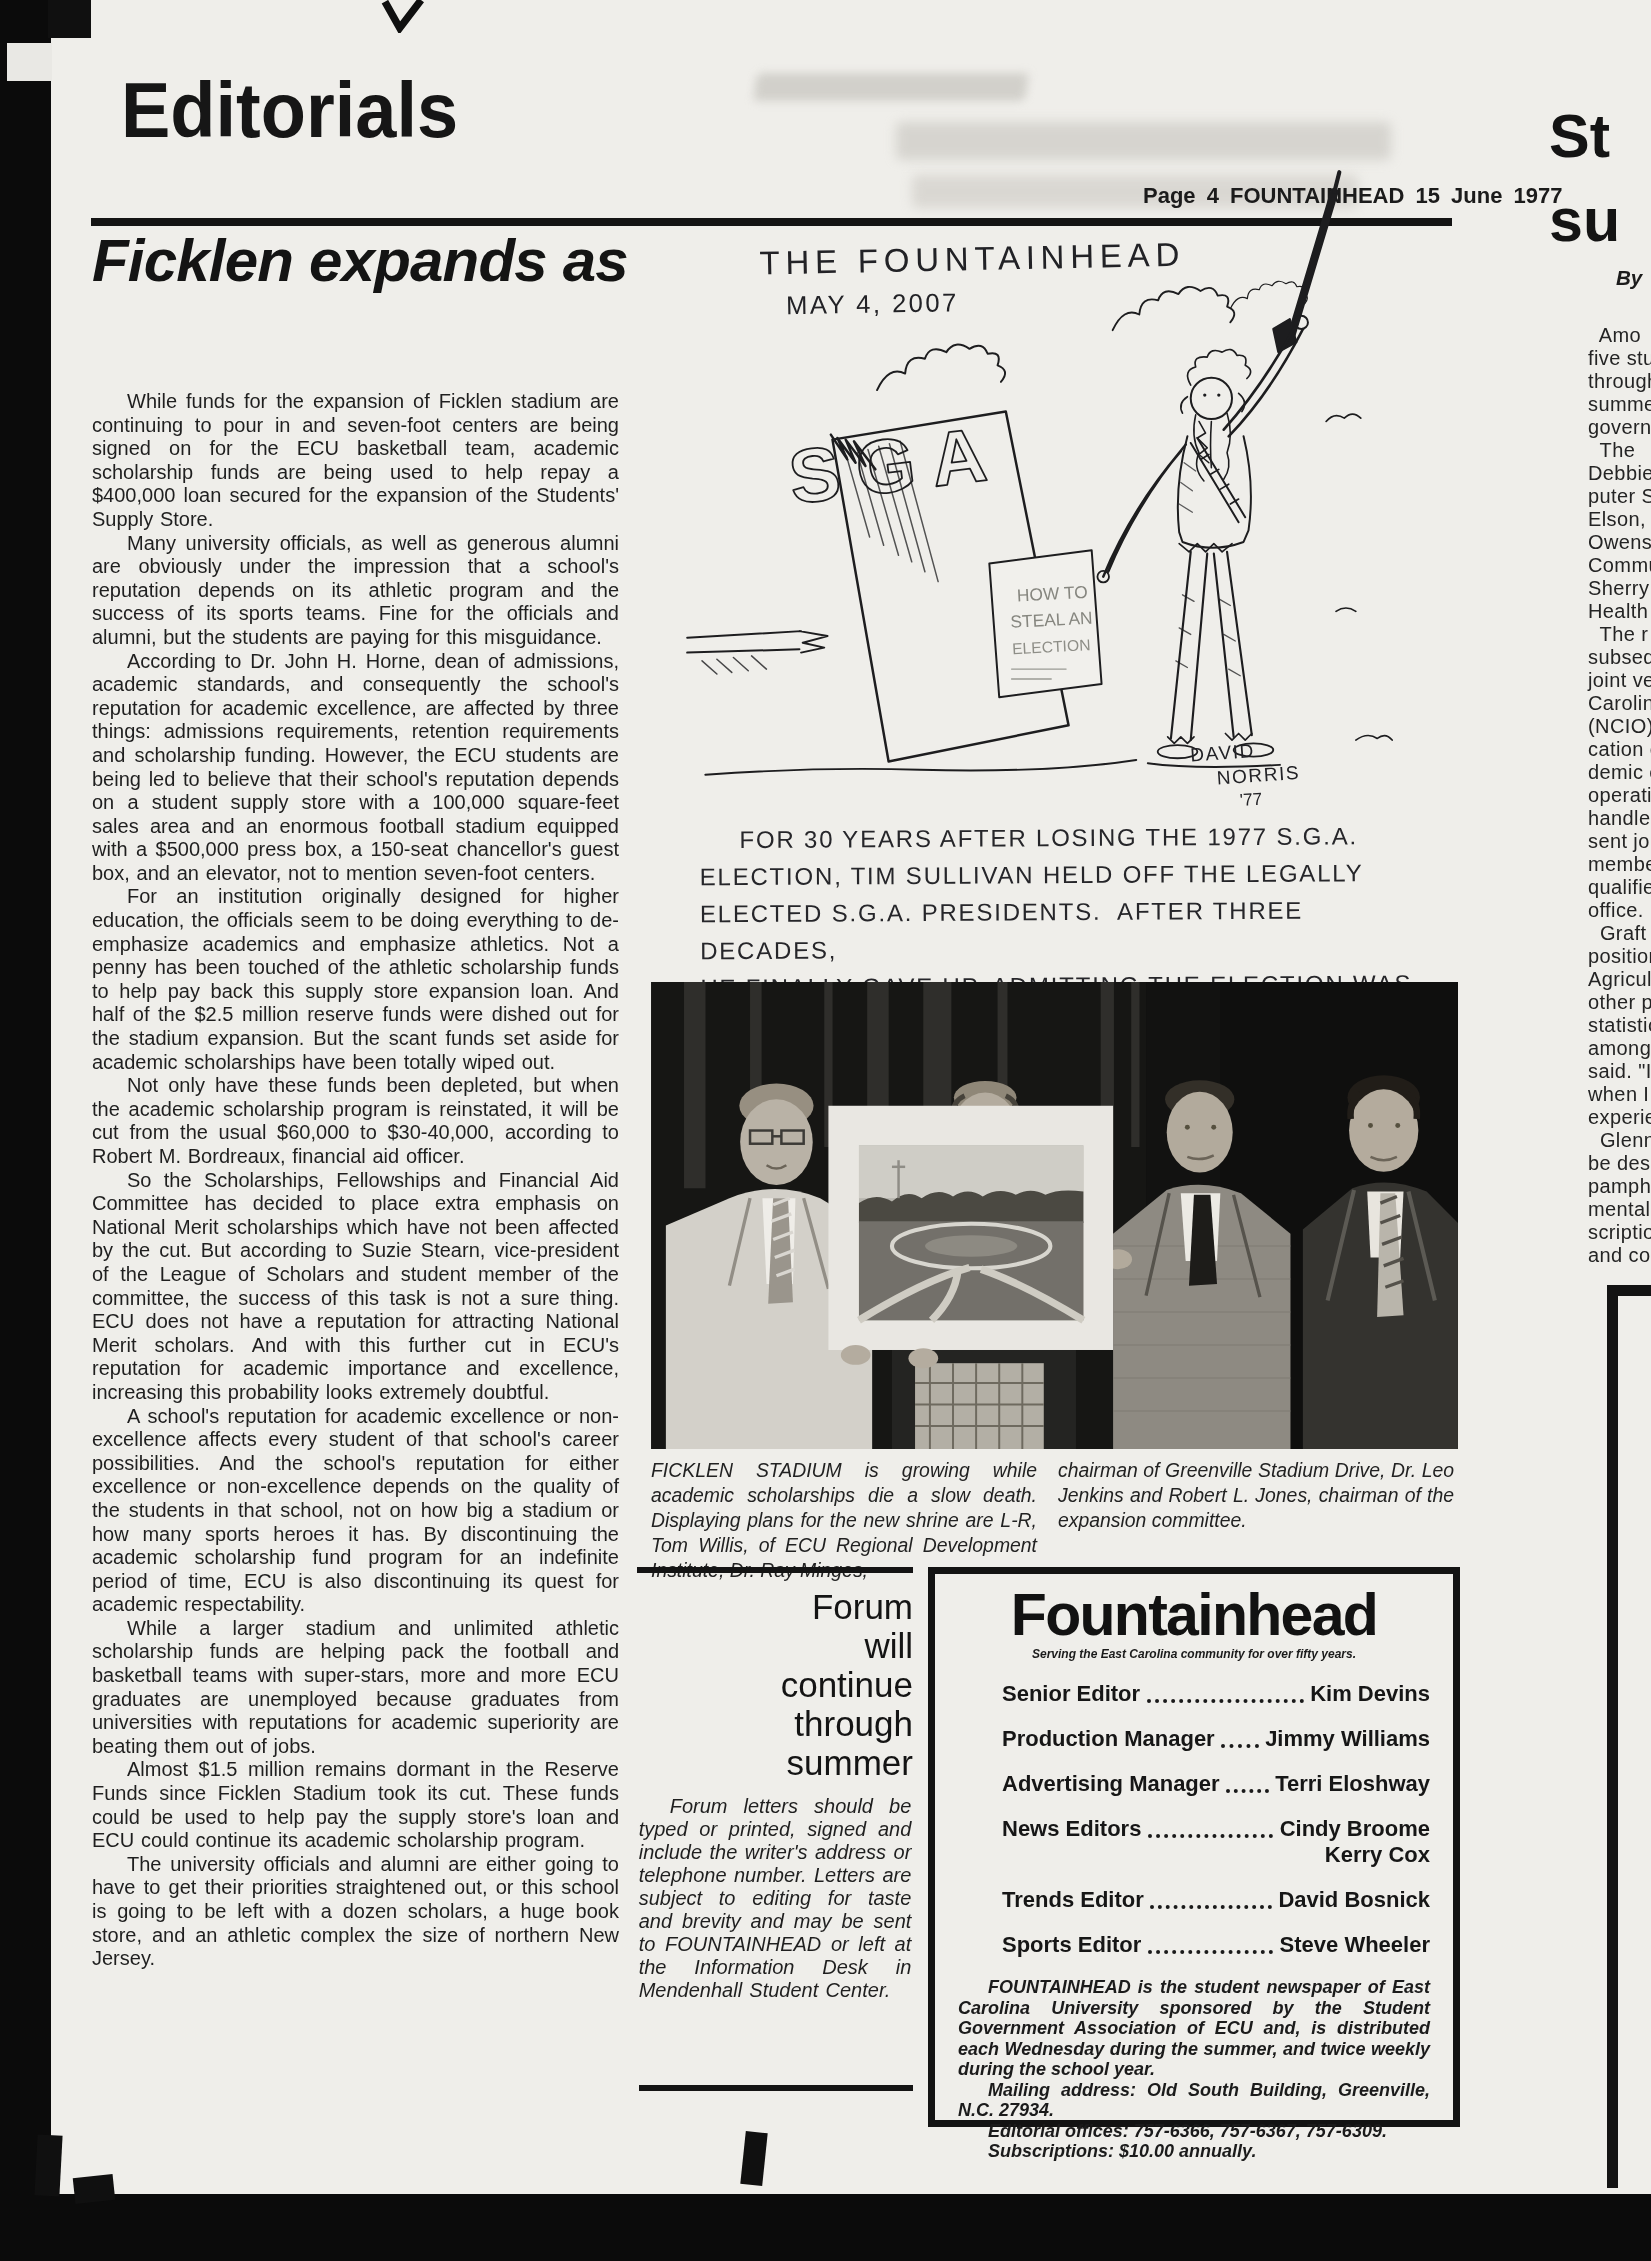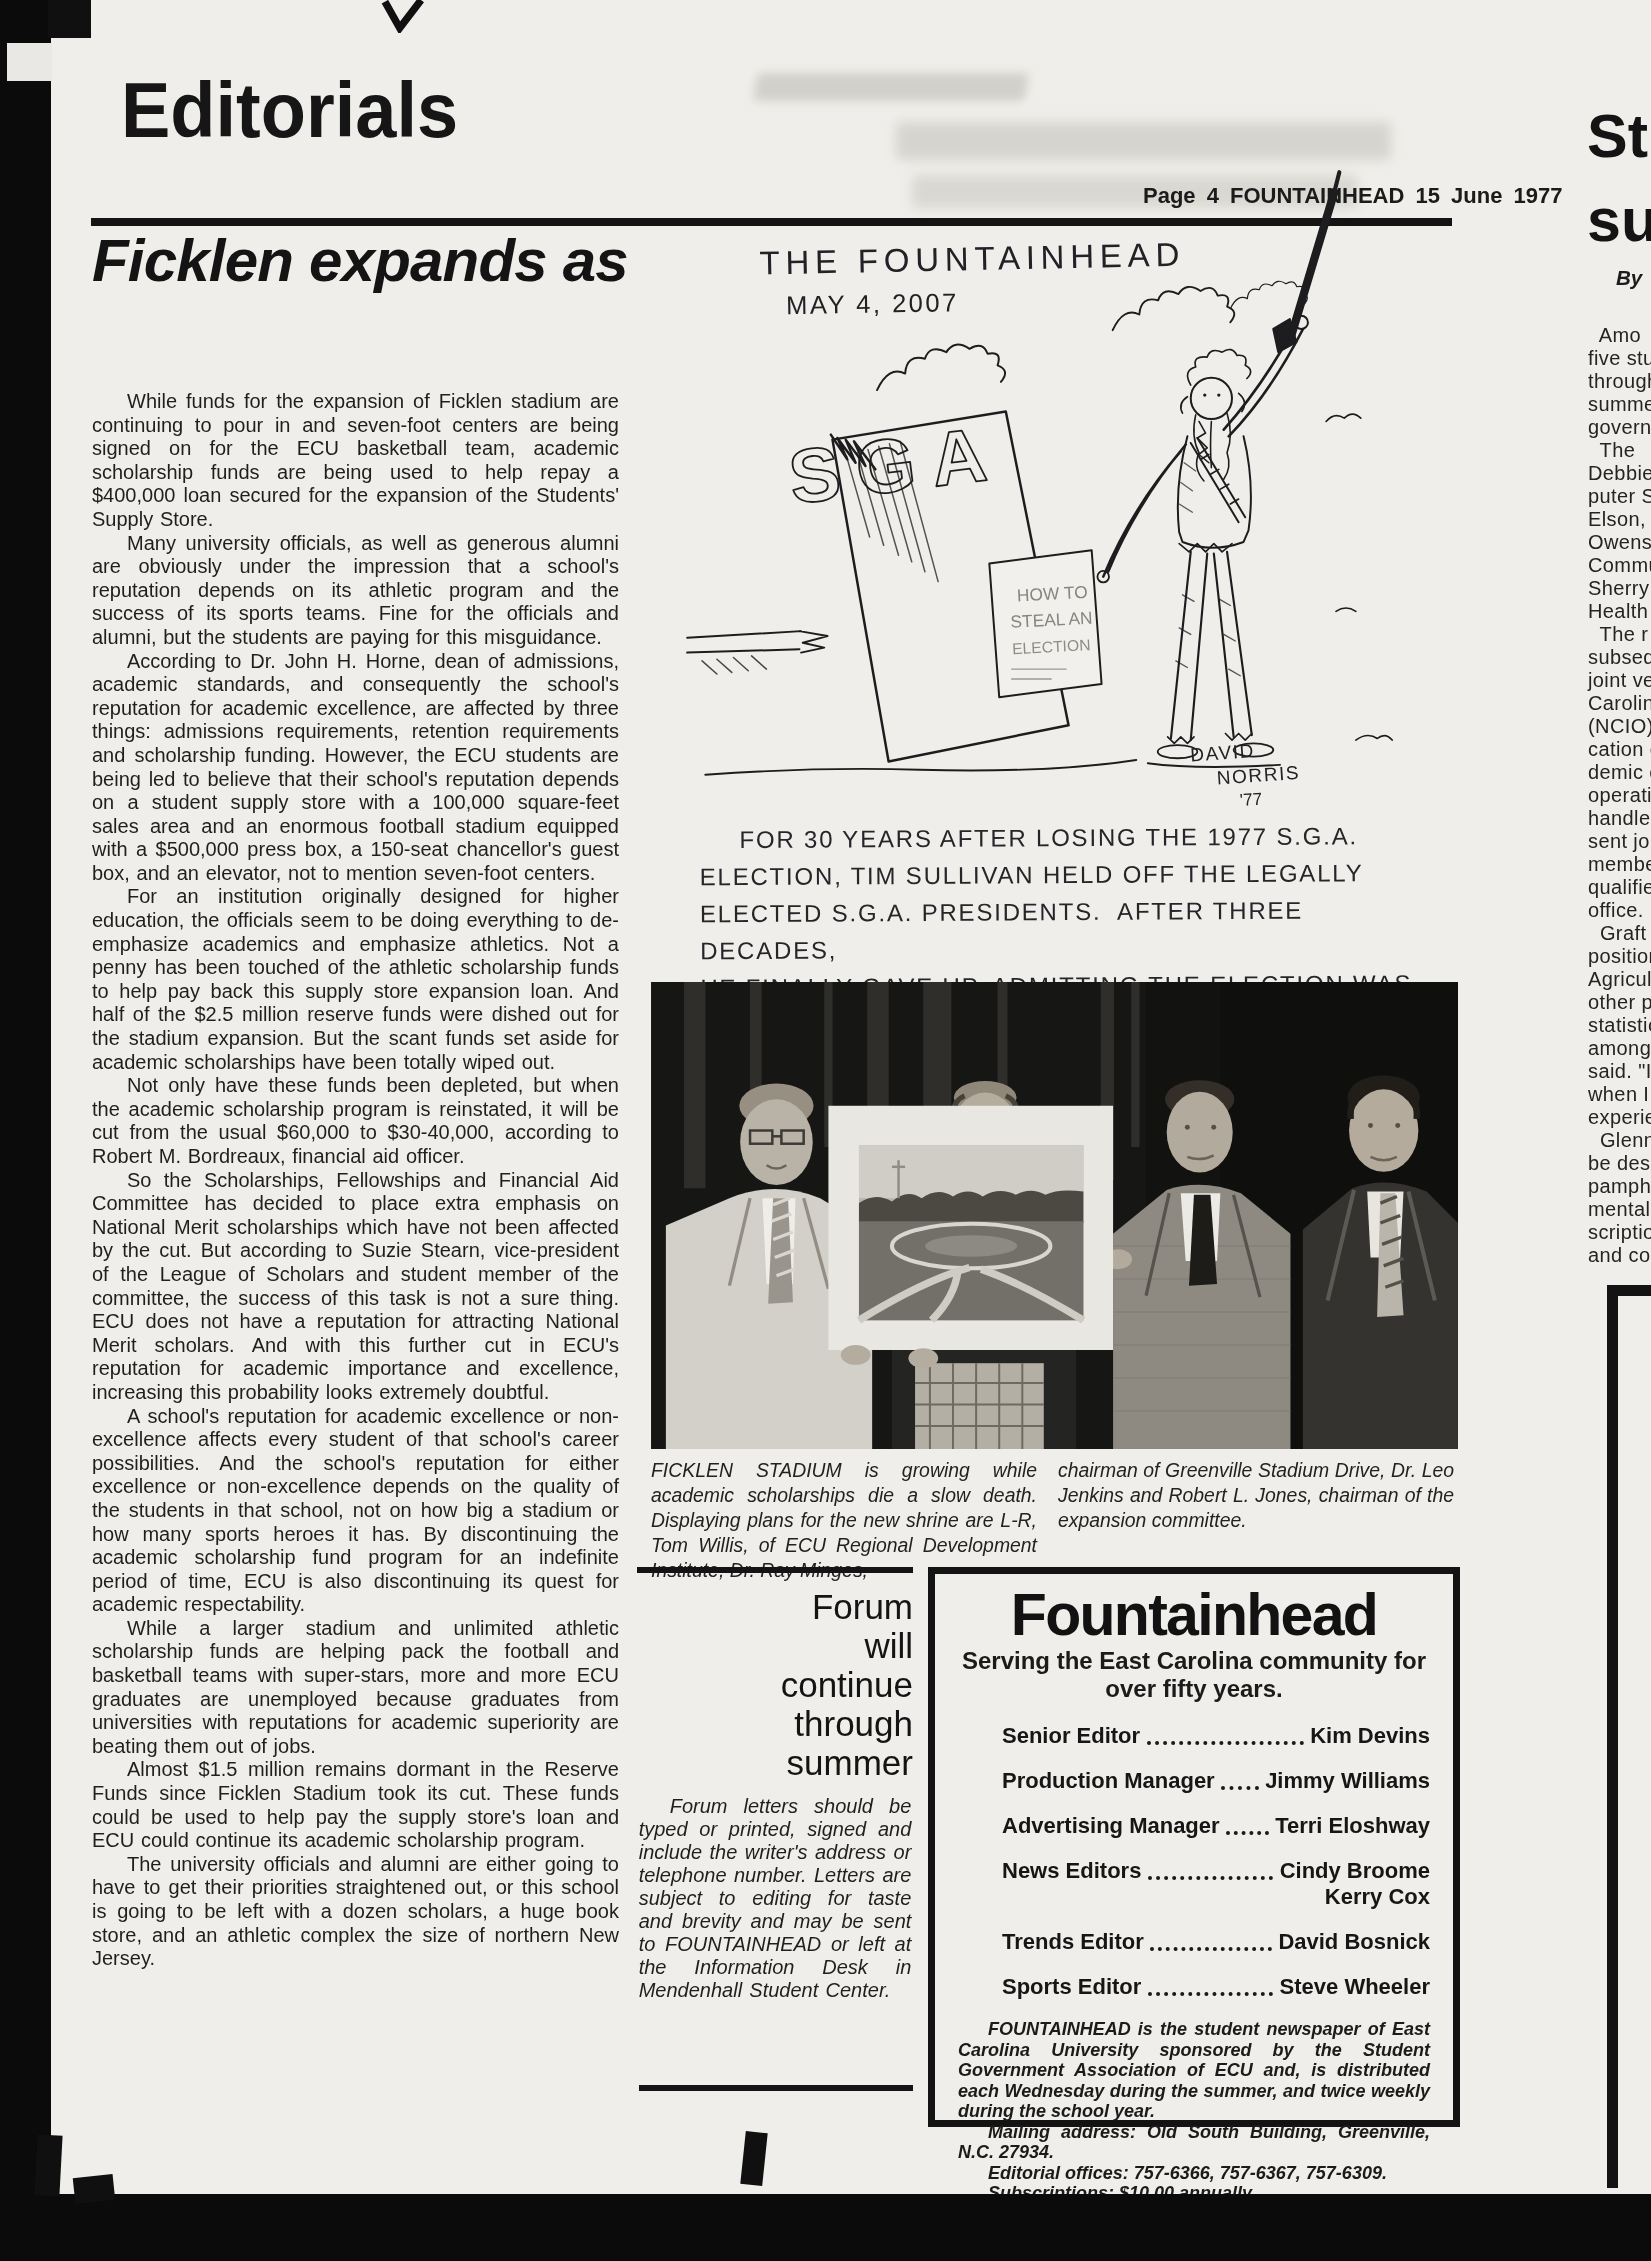--- a/index.html
+++ b/index.html
@@ -79,7 +79,7 @@
   #masthead-footer p { margin:0; text-indent:30px; }
 
   
-  .rc-headline { left:1587px; font-size:61px; font-weight:bold; color:#141414; }
+  .rc-headline { left:1549px; font-size:61px; font-weight:bold; color:#141414; }
   .rc-h1 { top:101px; } .rc-h2 { top:185px; }
   .rc-byline { left:1616px; top:266px; font-size:20.6px; font-weight:bold; font-style:italic; }
   #right-fragments { left:1588px; top:324px; font-size:20px; line-height:23px;

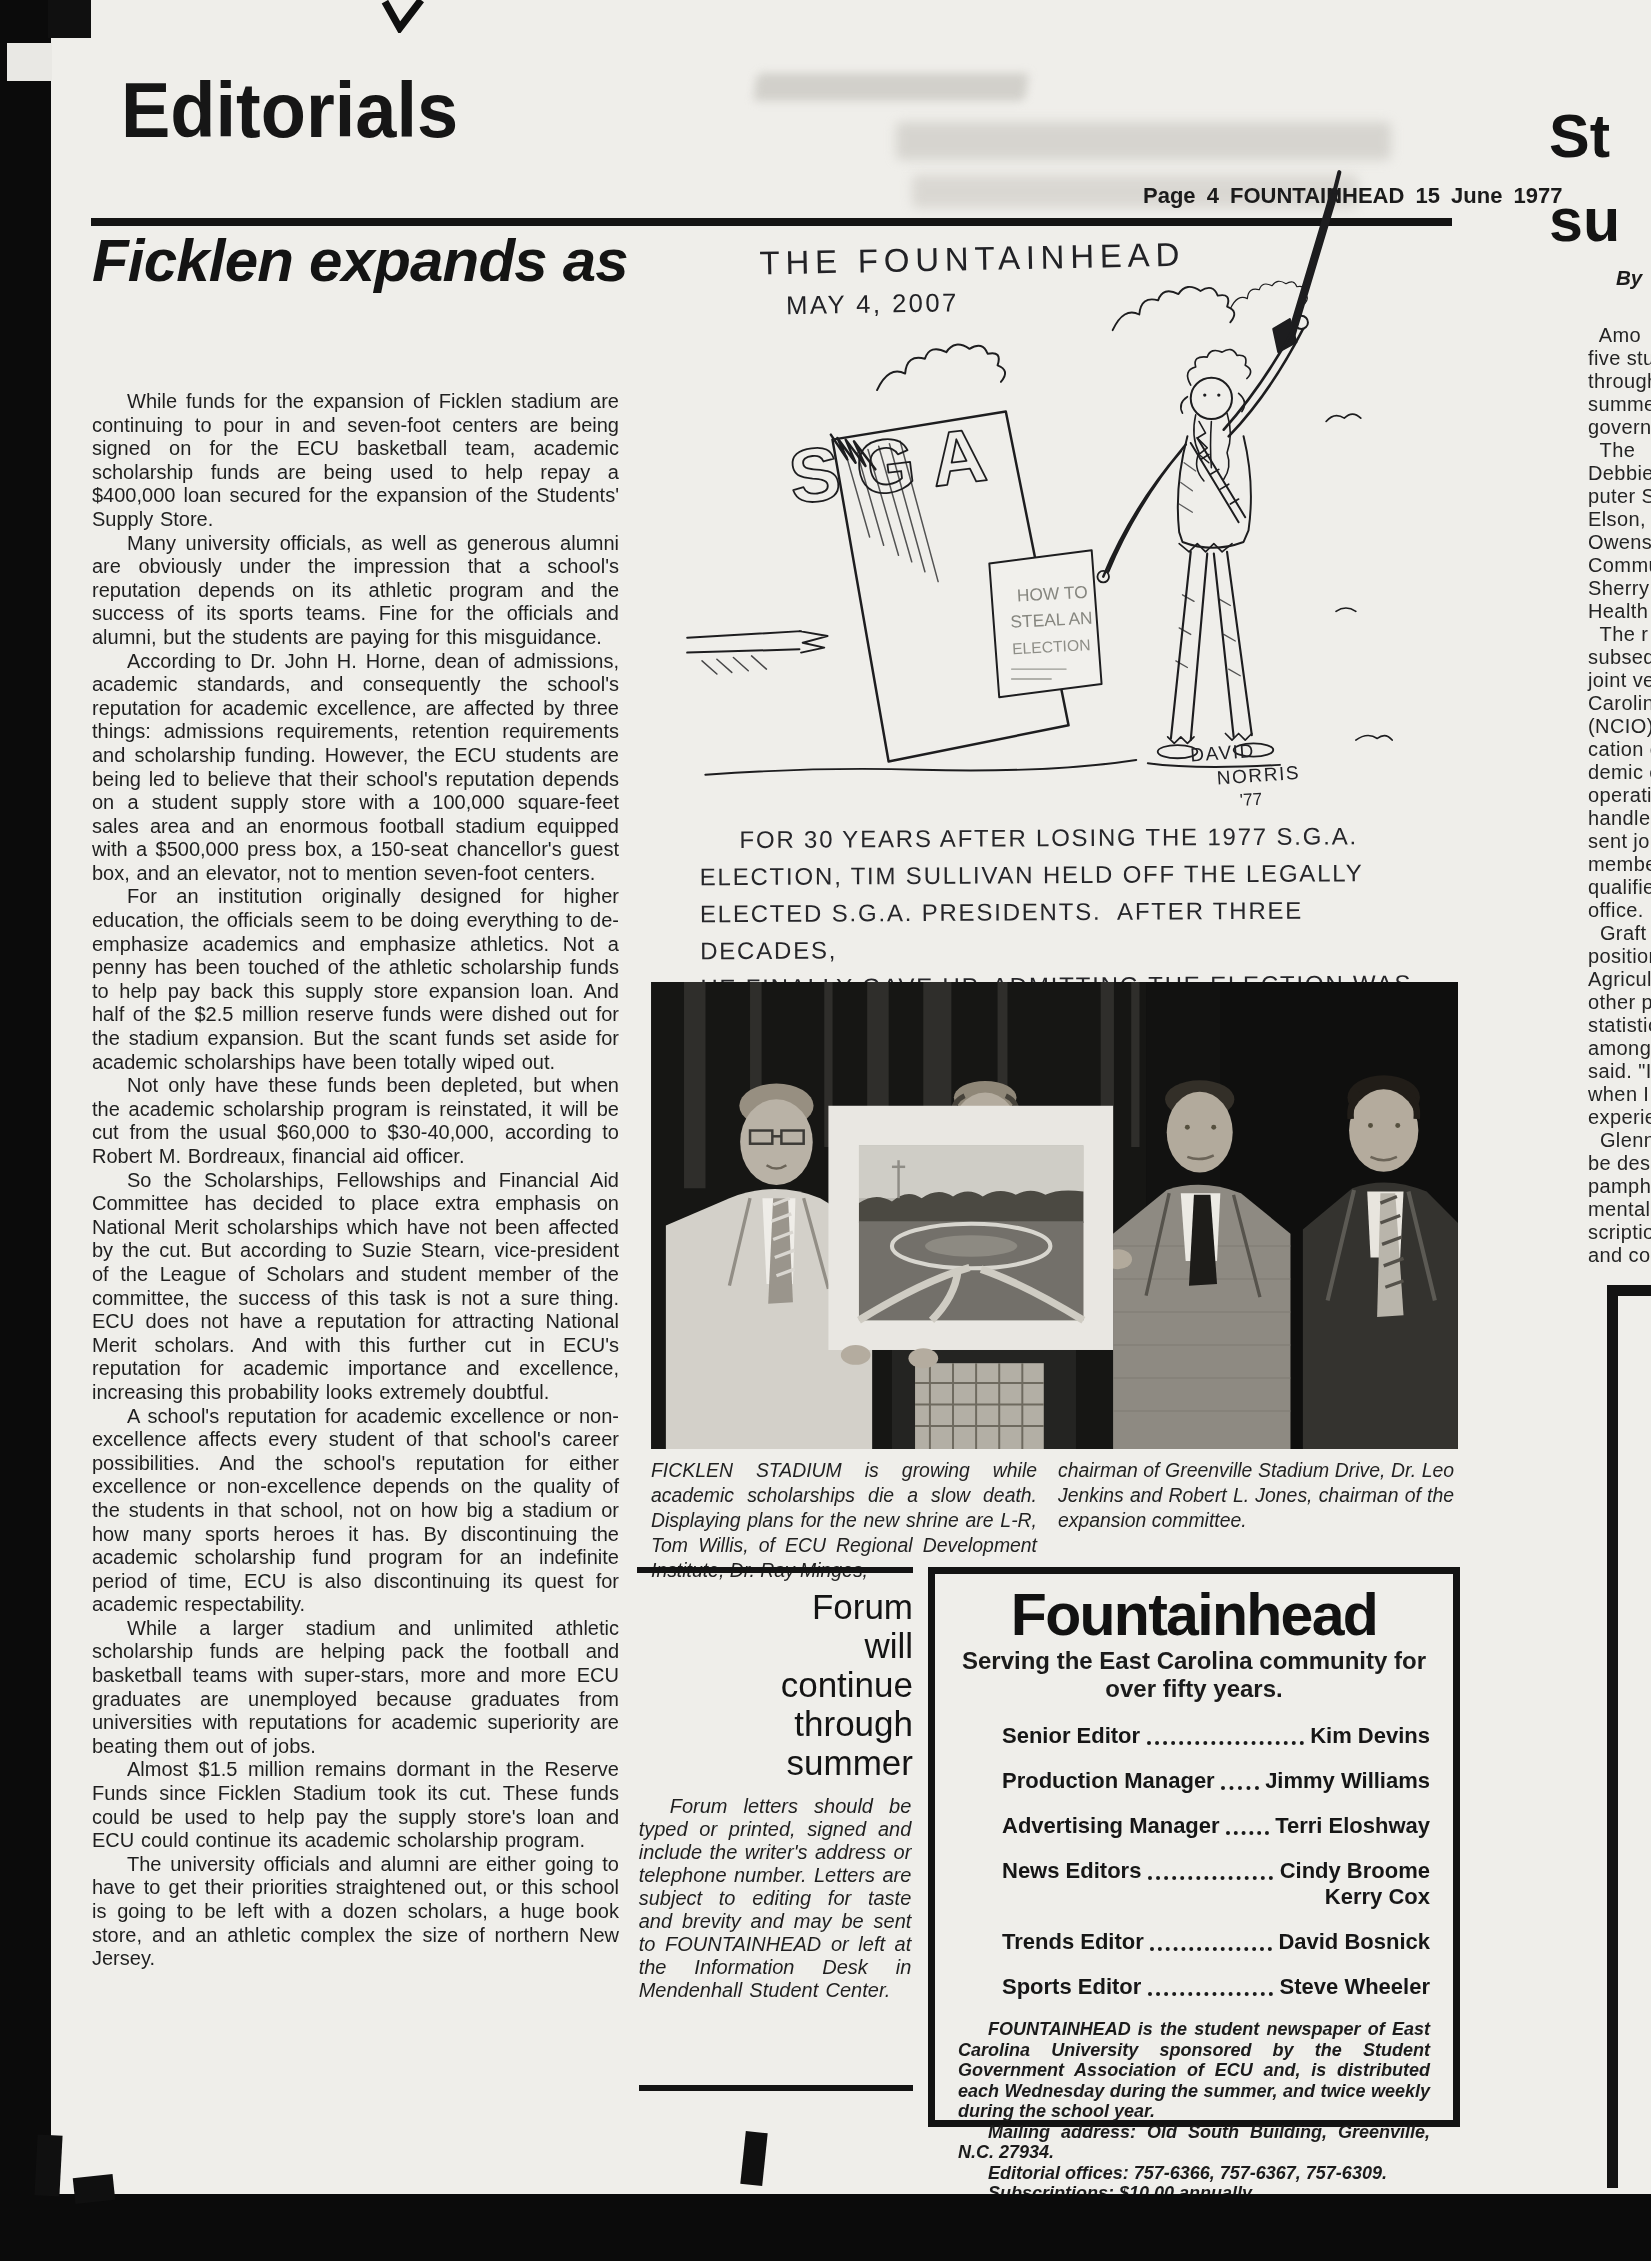--- a/index.html
+++ b/index.html
@@ -67,7 +67,7 @@
                   border:7.4px solid #131313; padding:10px 23px 0; }
   #masthead-logo { text-align:center; font-size:59px; font-weight:bold; letter-spacing:-1.7px;
                    color:#121212; line-height:63px; }
-  #masthead-tagline { text-align:center; font-size:24px; font-weight:bold; color:#1b1b1b; }
+  #masthead-tagline { text-align:center; font-size:12px; font-weight:bold; font-style:italic; color:#1b1b1b; }
   #staff-list { margin-top:20px;margin-left:44px; }
   .staff-row { display:flex; align-items:flex-start; margin-bottom:19px;
                font-weight:bold; font-size:22px; color:#161616; }

